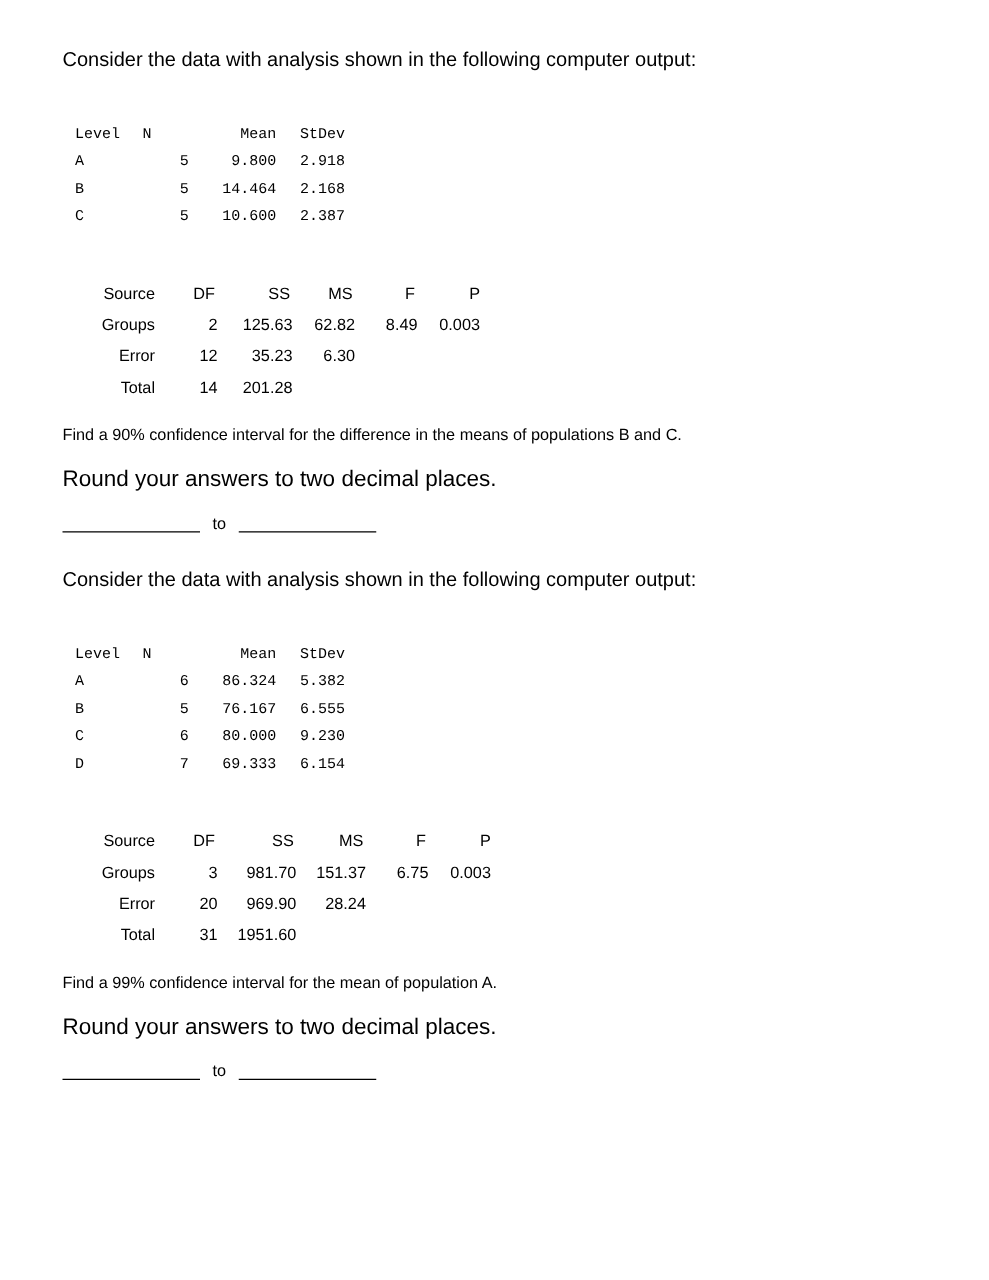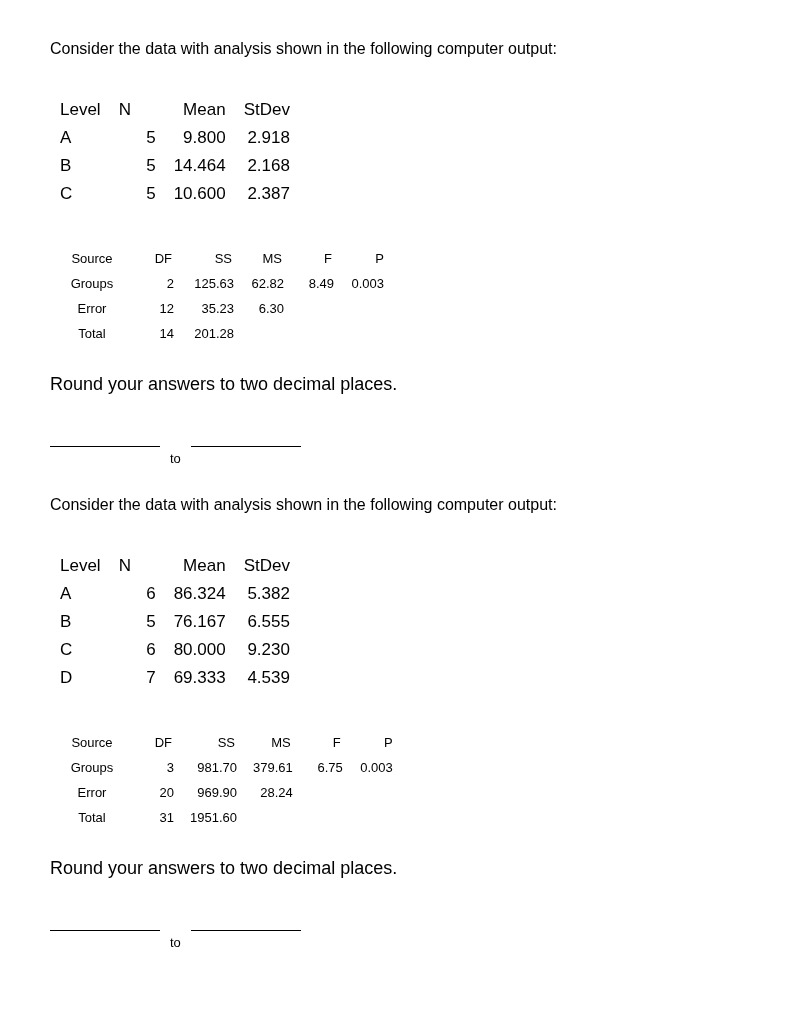--- a/index.html
+++ b/index.html
@@ -27,8 +27,9 @@
     .data-table th, .data-table td {
       padding: 4px 18px 4px 0;
       text-align: left;
-      font-size: 17px;
+      font-size: 12px;
       font-weight: normal;
+      font-family: Liberation Mono, monospace;
     }
     .data-table th {
       font-weight: normal;

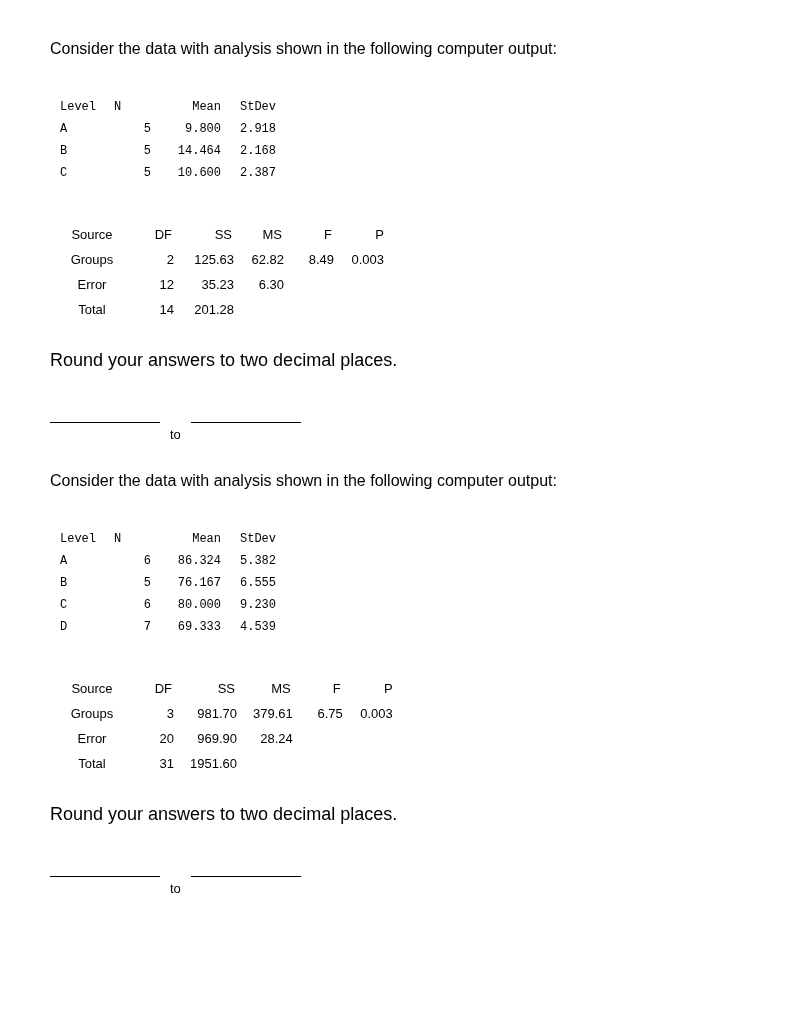--- a/index.html
+++ b/index.html
@@ -45,7 +45,7 @@
     }
     .anova-table th, .anova-table td {
       padding: 5px 16px 5px 0;
-      text-align: center;
+      text-align: right;
       font-size: 13px;
       font-weight: normal;
     }

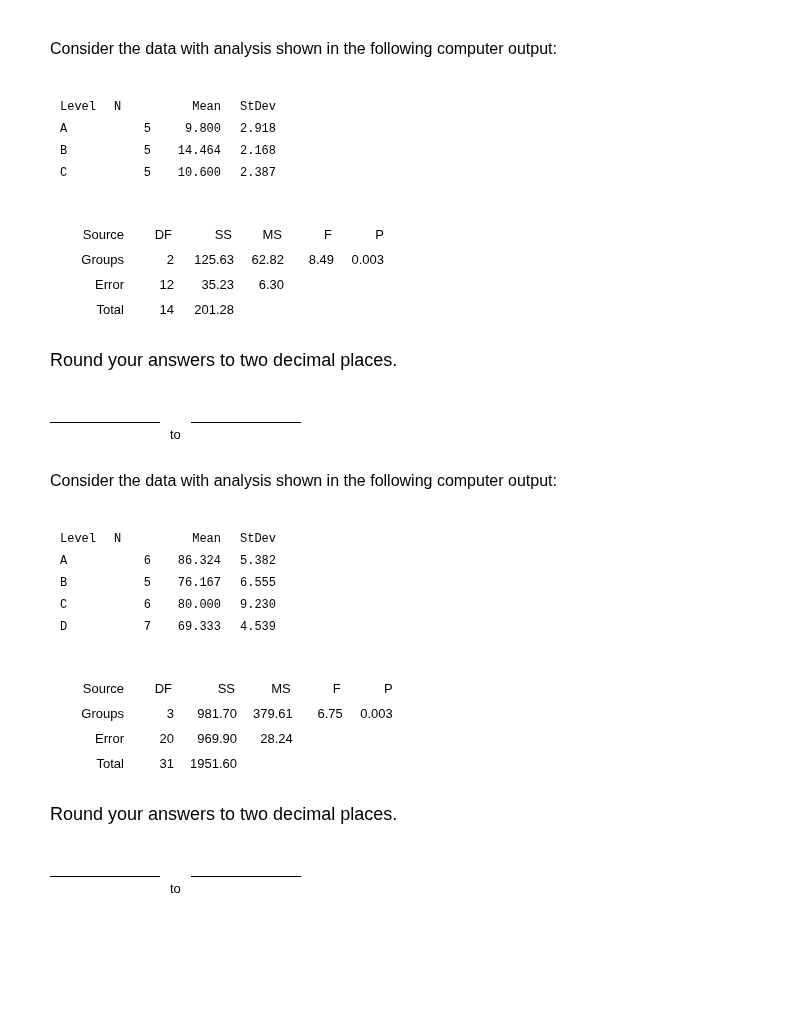--- a/index.html
+++ b/index.html
@@ -163,6 +163,7 @@
     </tbody>
   </table>
 
+  <p class="question-text">Find a 90% confidence interval for the difference in the means of populations B and C.</p>
   <div class="spacer" style="height:10px;"></div>
   <p class="round-text">Round your answers to two decimal places.</p>
 

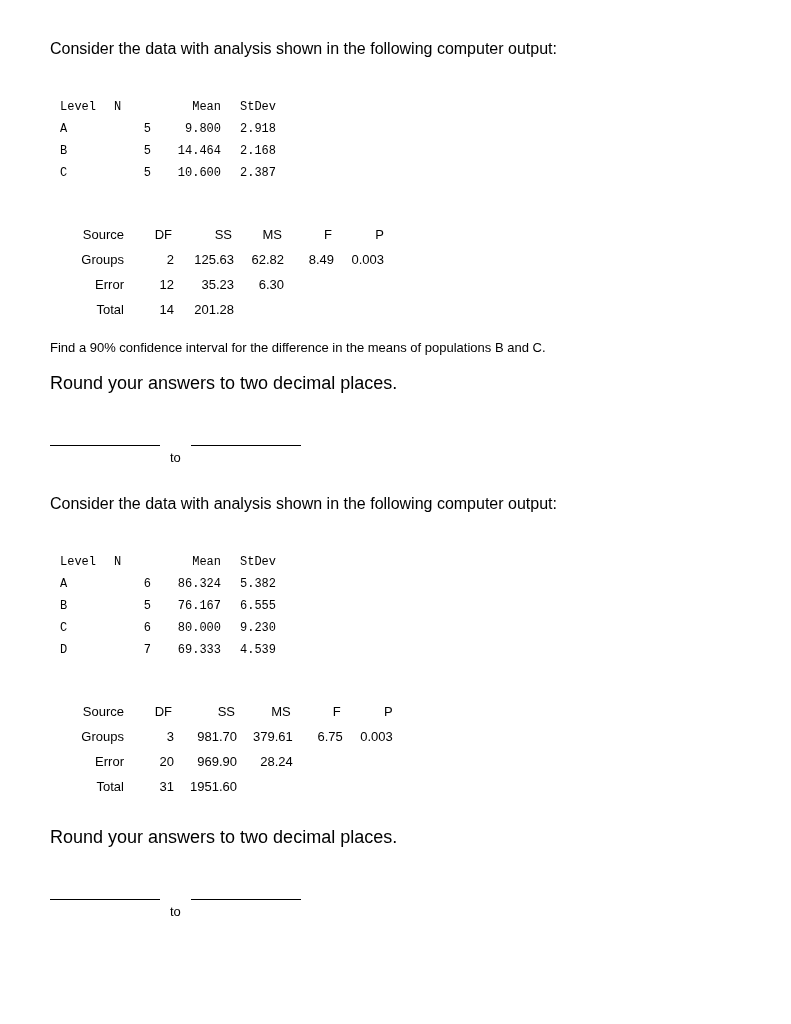--- a/index.html
+++ b/index.html
@@ -77,7 +77,6 @@
     }
     .to-label {
       font-size: 13px;
-      margin-top: 40px;
     }
     .spacer {
       height: 20px;

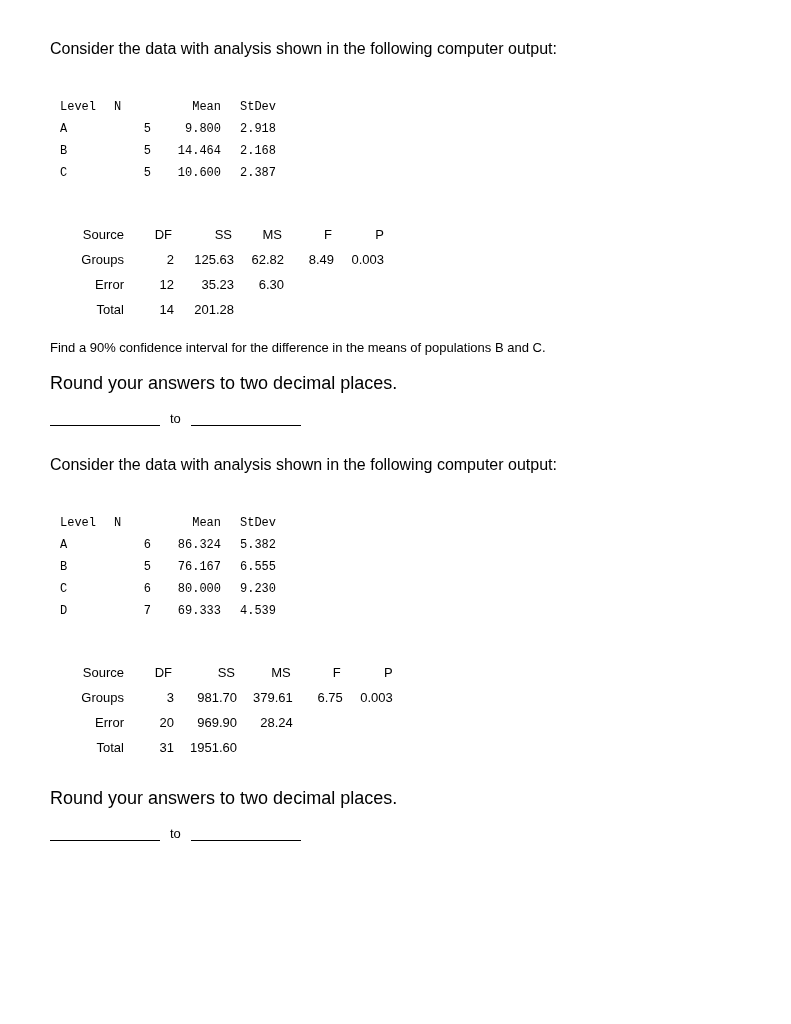--- a/index.html
+++ b/index.html
@@ -210,7 +210,7 @@
         <td>D</td>
         <td class="num">7</td>
         <td class="num">69.333</td>
-        <td class="num">4.539</td>
+        <td class="num">6.154</td>
       </tr>
     </tbody>
   </table>

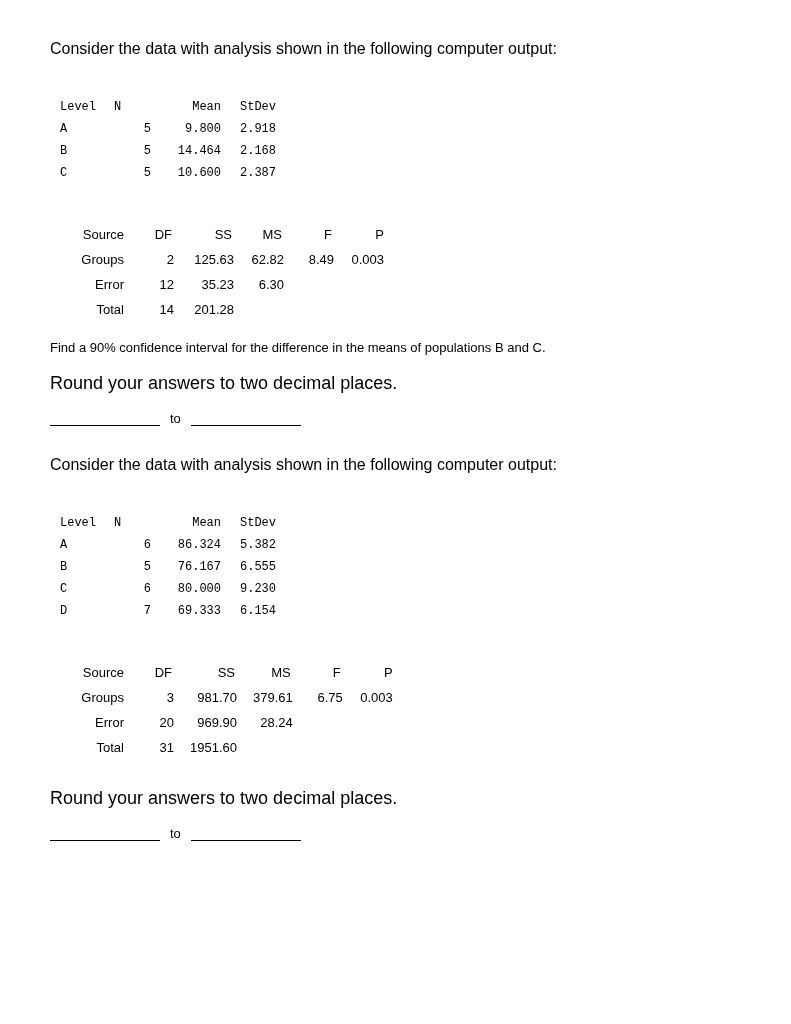--- a/index.html
+++ b/index.html
@@ -233,7 +233,7 @@
         <td>Groups</td>
         <td class="num">3</td>
         <td class="num">981.70</td>
-        <td class="num">379.61</td>
+        <td class="num">151.37</td>
         <td class="num">6.75</td>
         <td class="num">0.003</td>
       </tr>

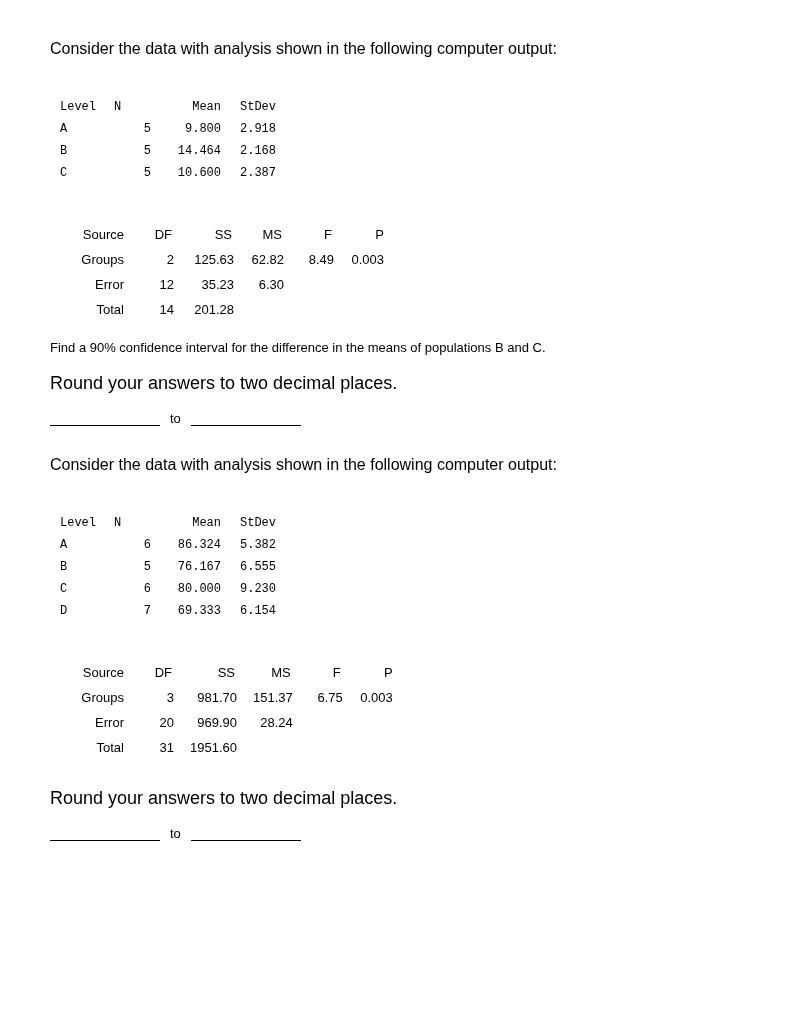--- a/index.html
+++ b/index.html
@@ -256,6 +256,7 @@
     </tbody>
   </table>
 
+  <p class="question-text">Find a 99% confidence interval for the mean of population A.</p>
   <div class="spacer" style="height:10px;"></div>
   <p class="round-text">Round your answers to two decimal places.</p>
 

